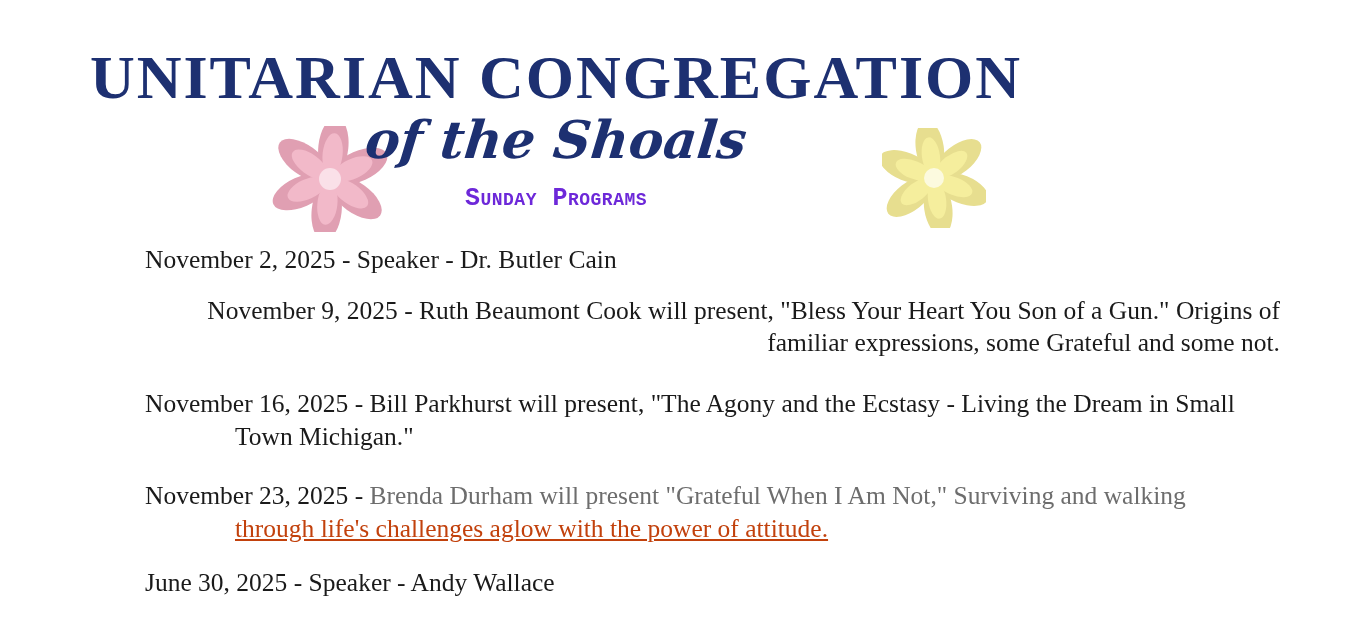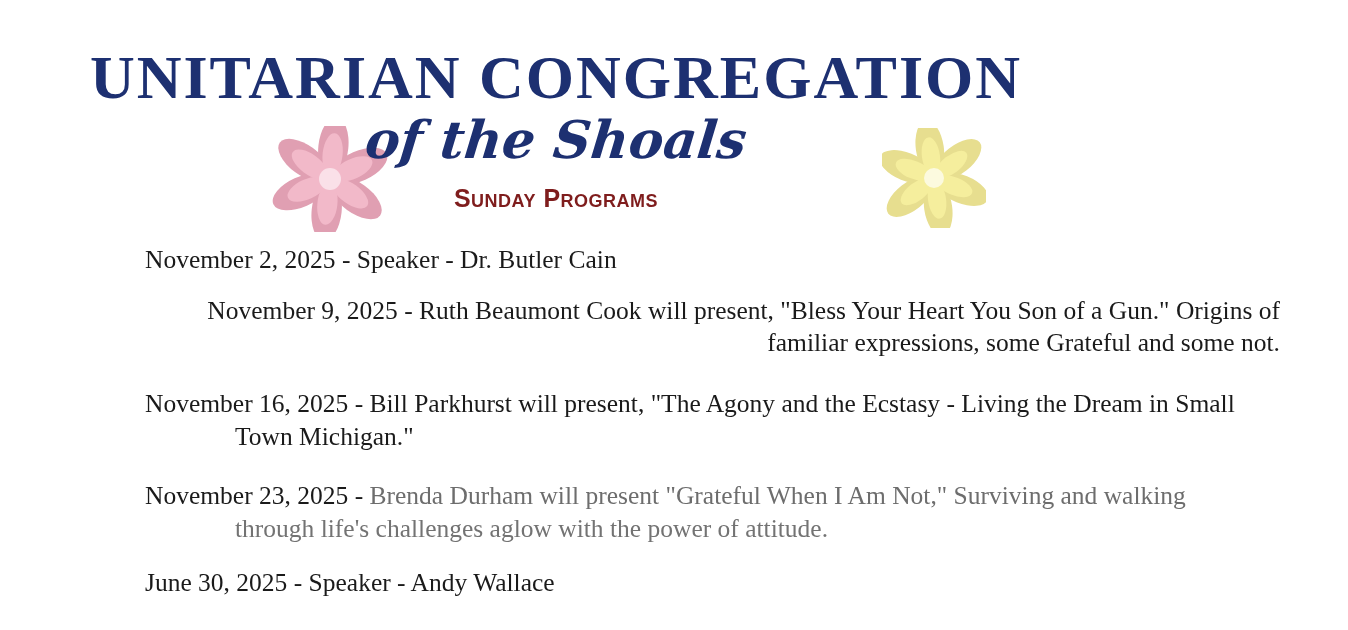--- a/index.html
+++ b/index.html
@@ -68,12 +68,12 @@
     left: 0;
     width: 100%;
     text-align: center;
-    font-family: Liberation Sans, sans-serif;
+    font-family: Liberation Mono, monospace;
     font-weight: bold;
     font-size: 25px;
     line-height: 1;
     letter-spacing: 0.5px;
-    color: #7f1d1d;
+    color: #6d28d9;
     font-variant: small-caps;
     white-space: nowrap;
   }

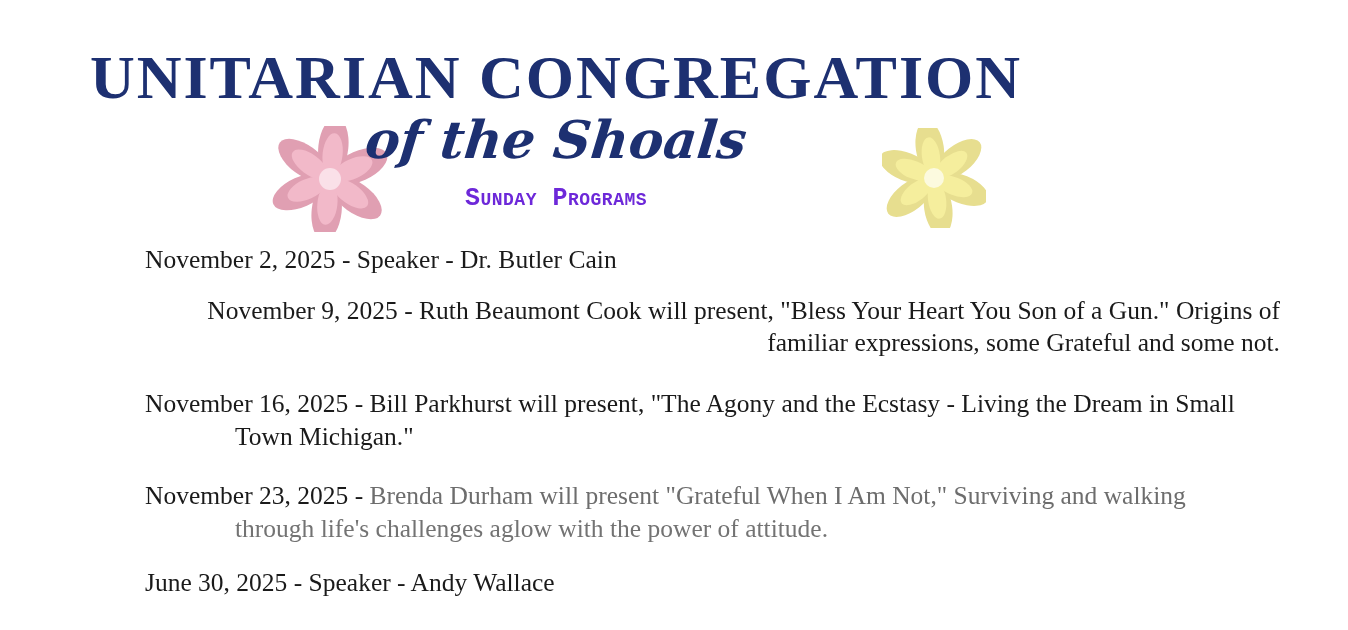--- a/index.html
+++ b/index.html
@@ -116,7 +116,8 @@
     color: #6d6d6d;
   }
   .program-entry.dim .cont {
-    color: #737373;
+    color: #c2410c;
+    text-decoration: underline;
   }
 
   .gap-1 { margin-top: 18px; text-align: right; }

